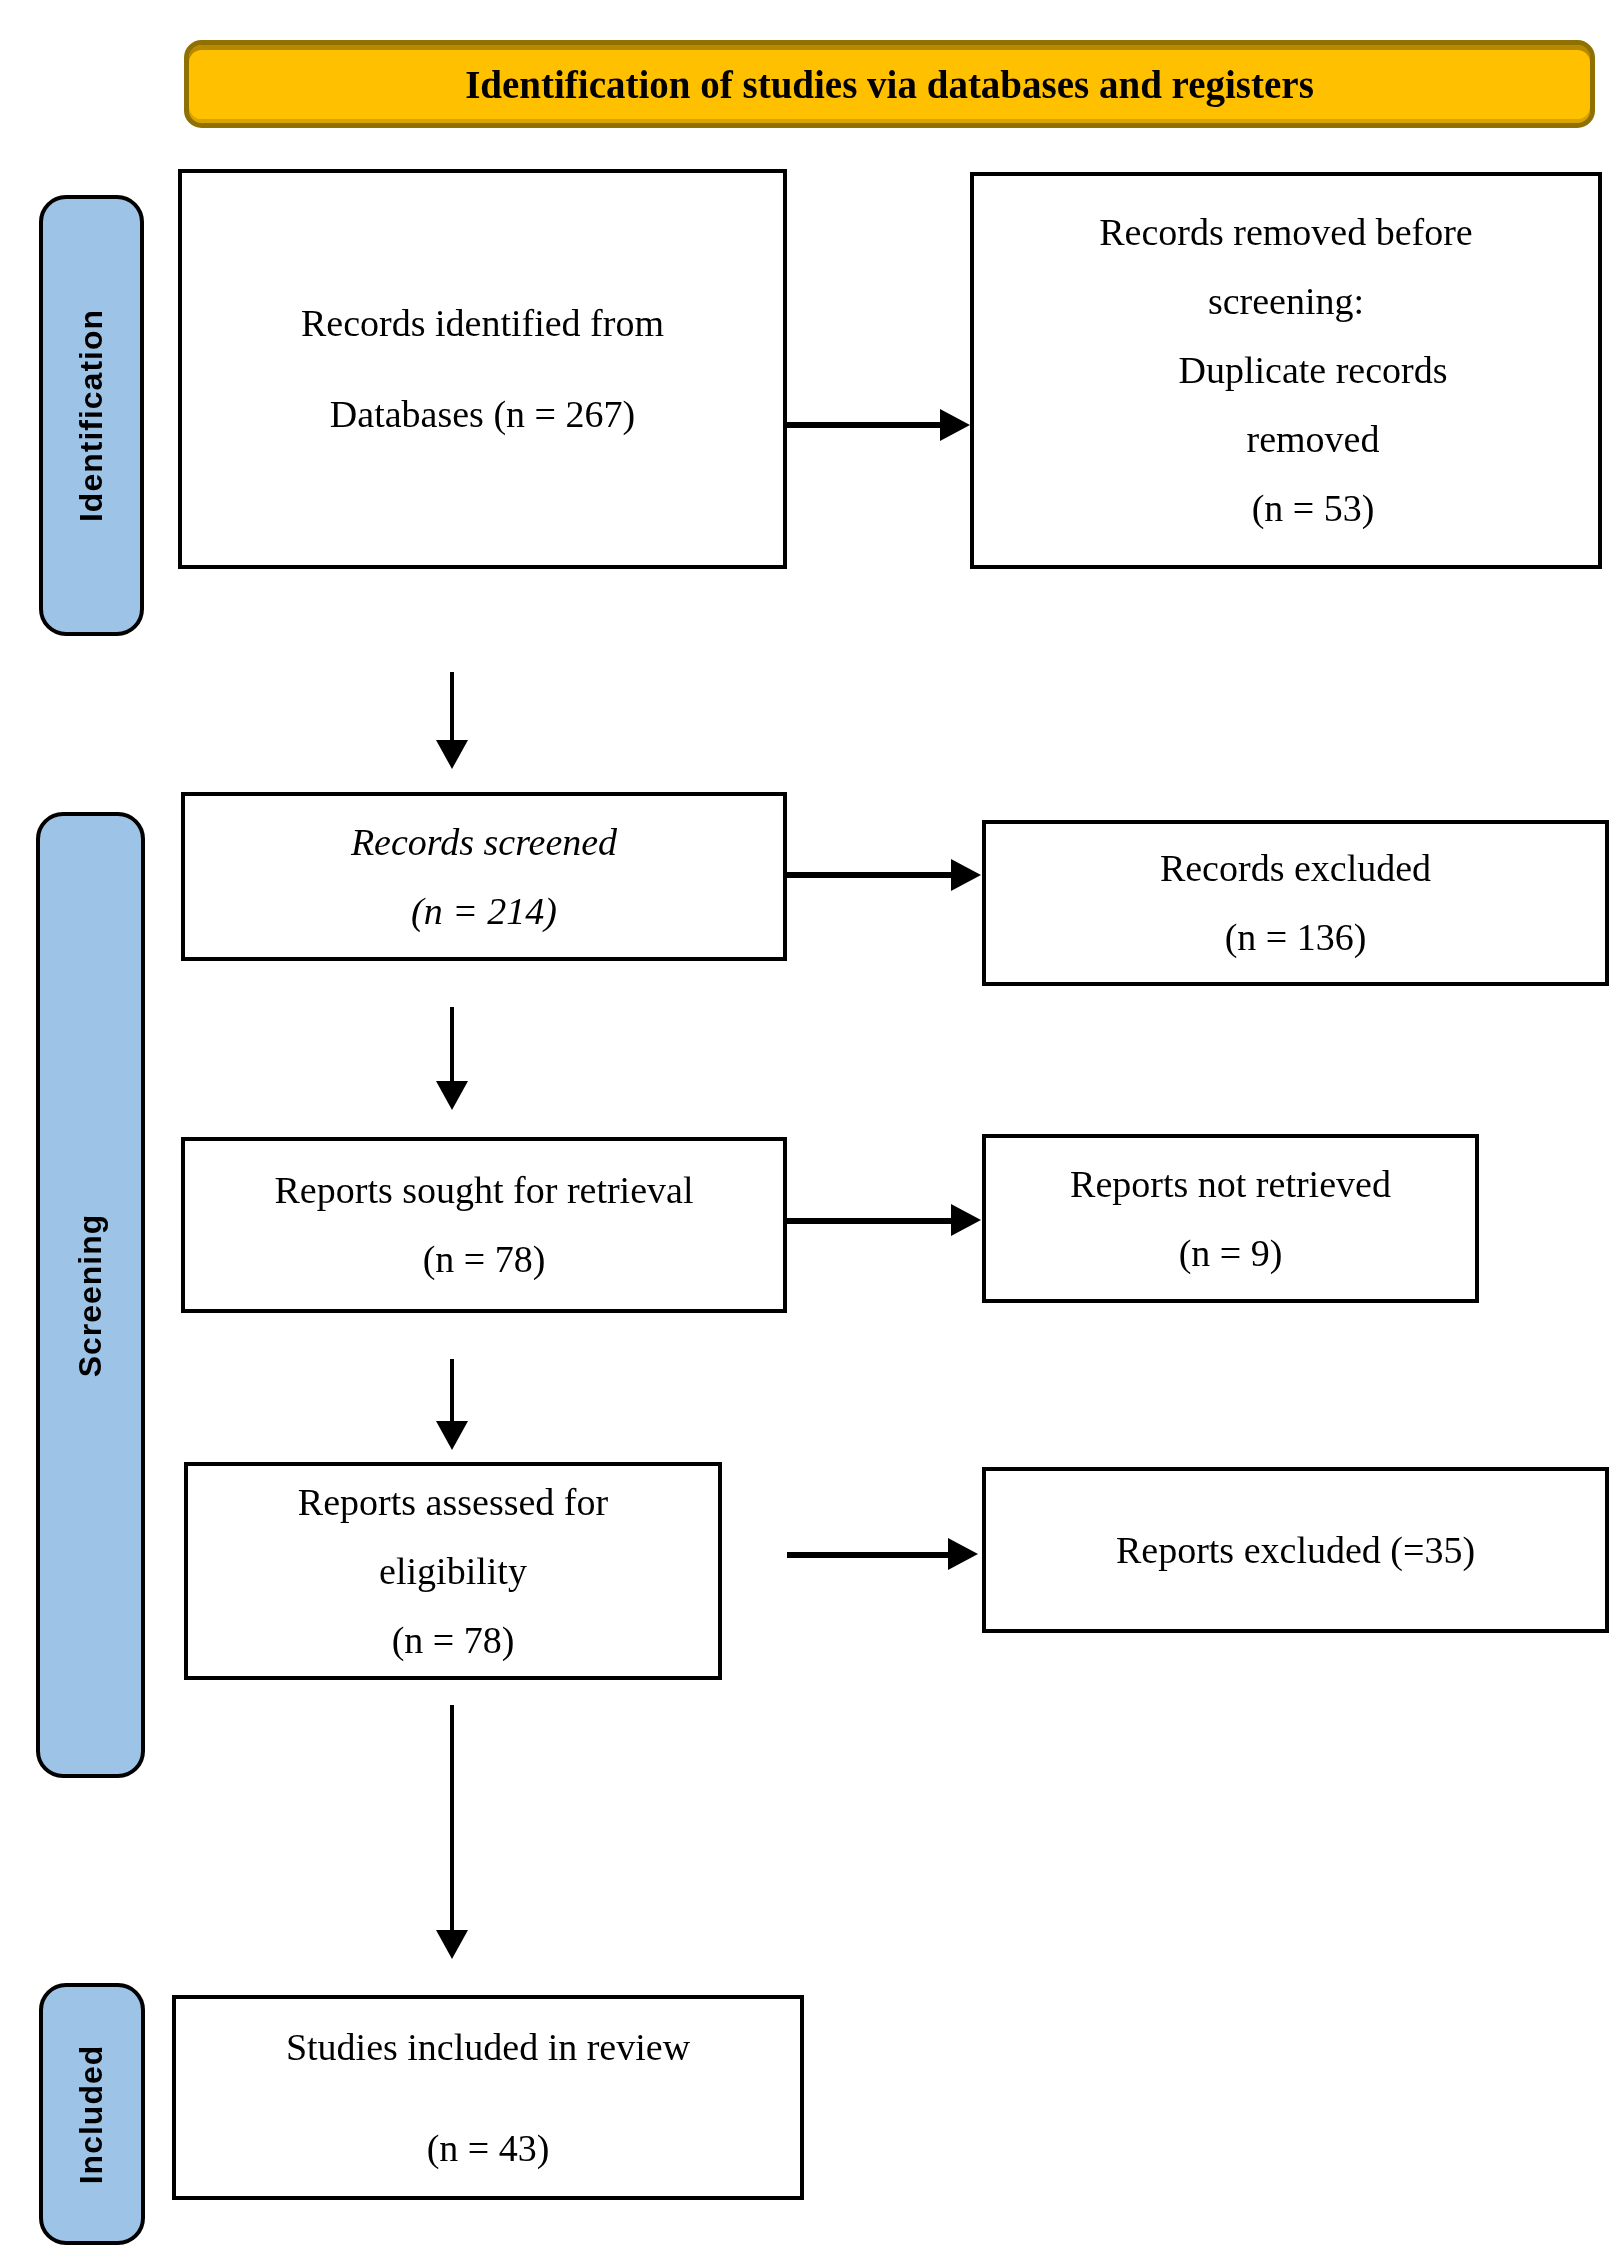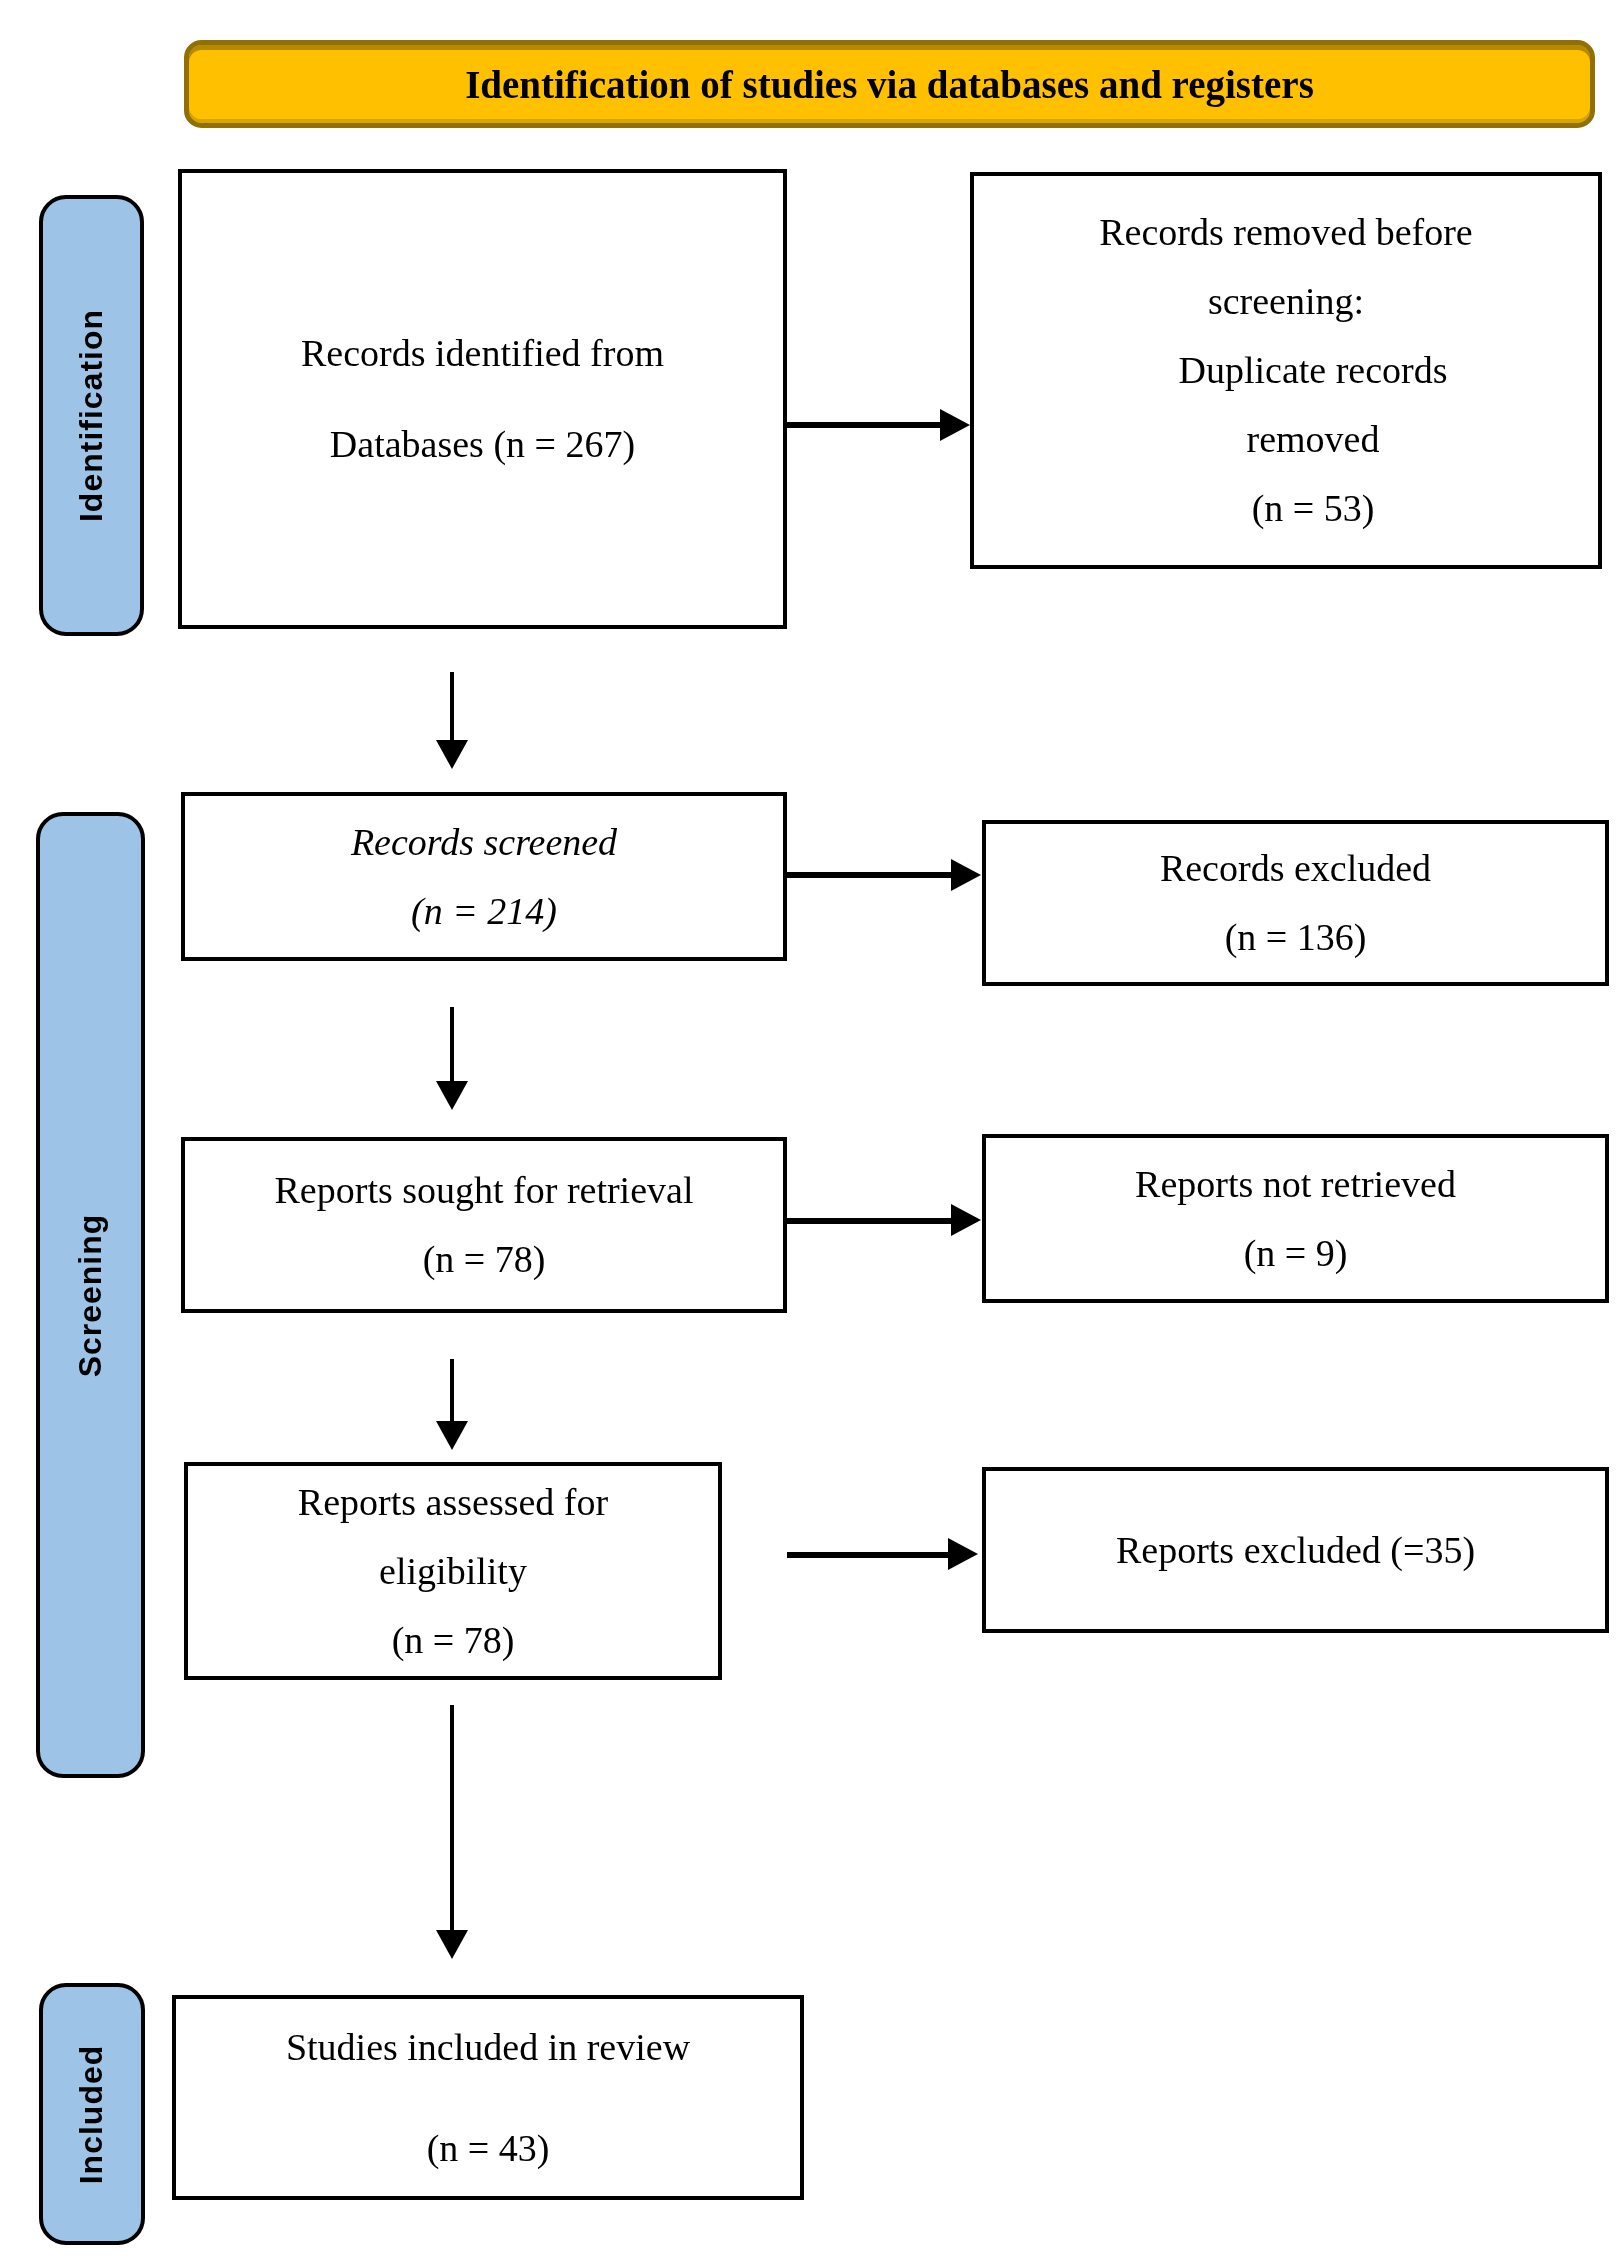--- a/index.html
+++ b/index.html
@@ -71,7 +71,7 @@
     <span>Included</span>
   </div>
 
-  <div class="flowbox" style="left:178px;top:169px;width:609px;height:460px;gap:22px;">
+  <div class="flowbox" style="left:178px;top:169px;width:609px;height:400px;gap:22px;">
     <div class="line">Records identified from</div>
     <div class="line">Databases (n = 267)</div>
   </div>

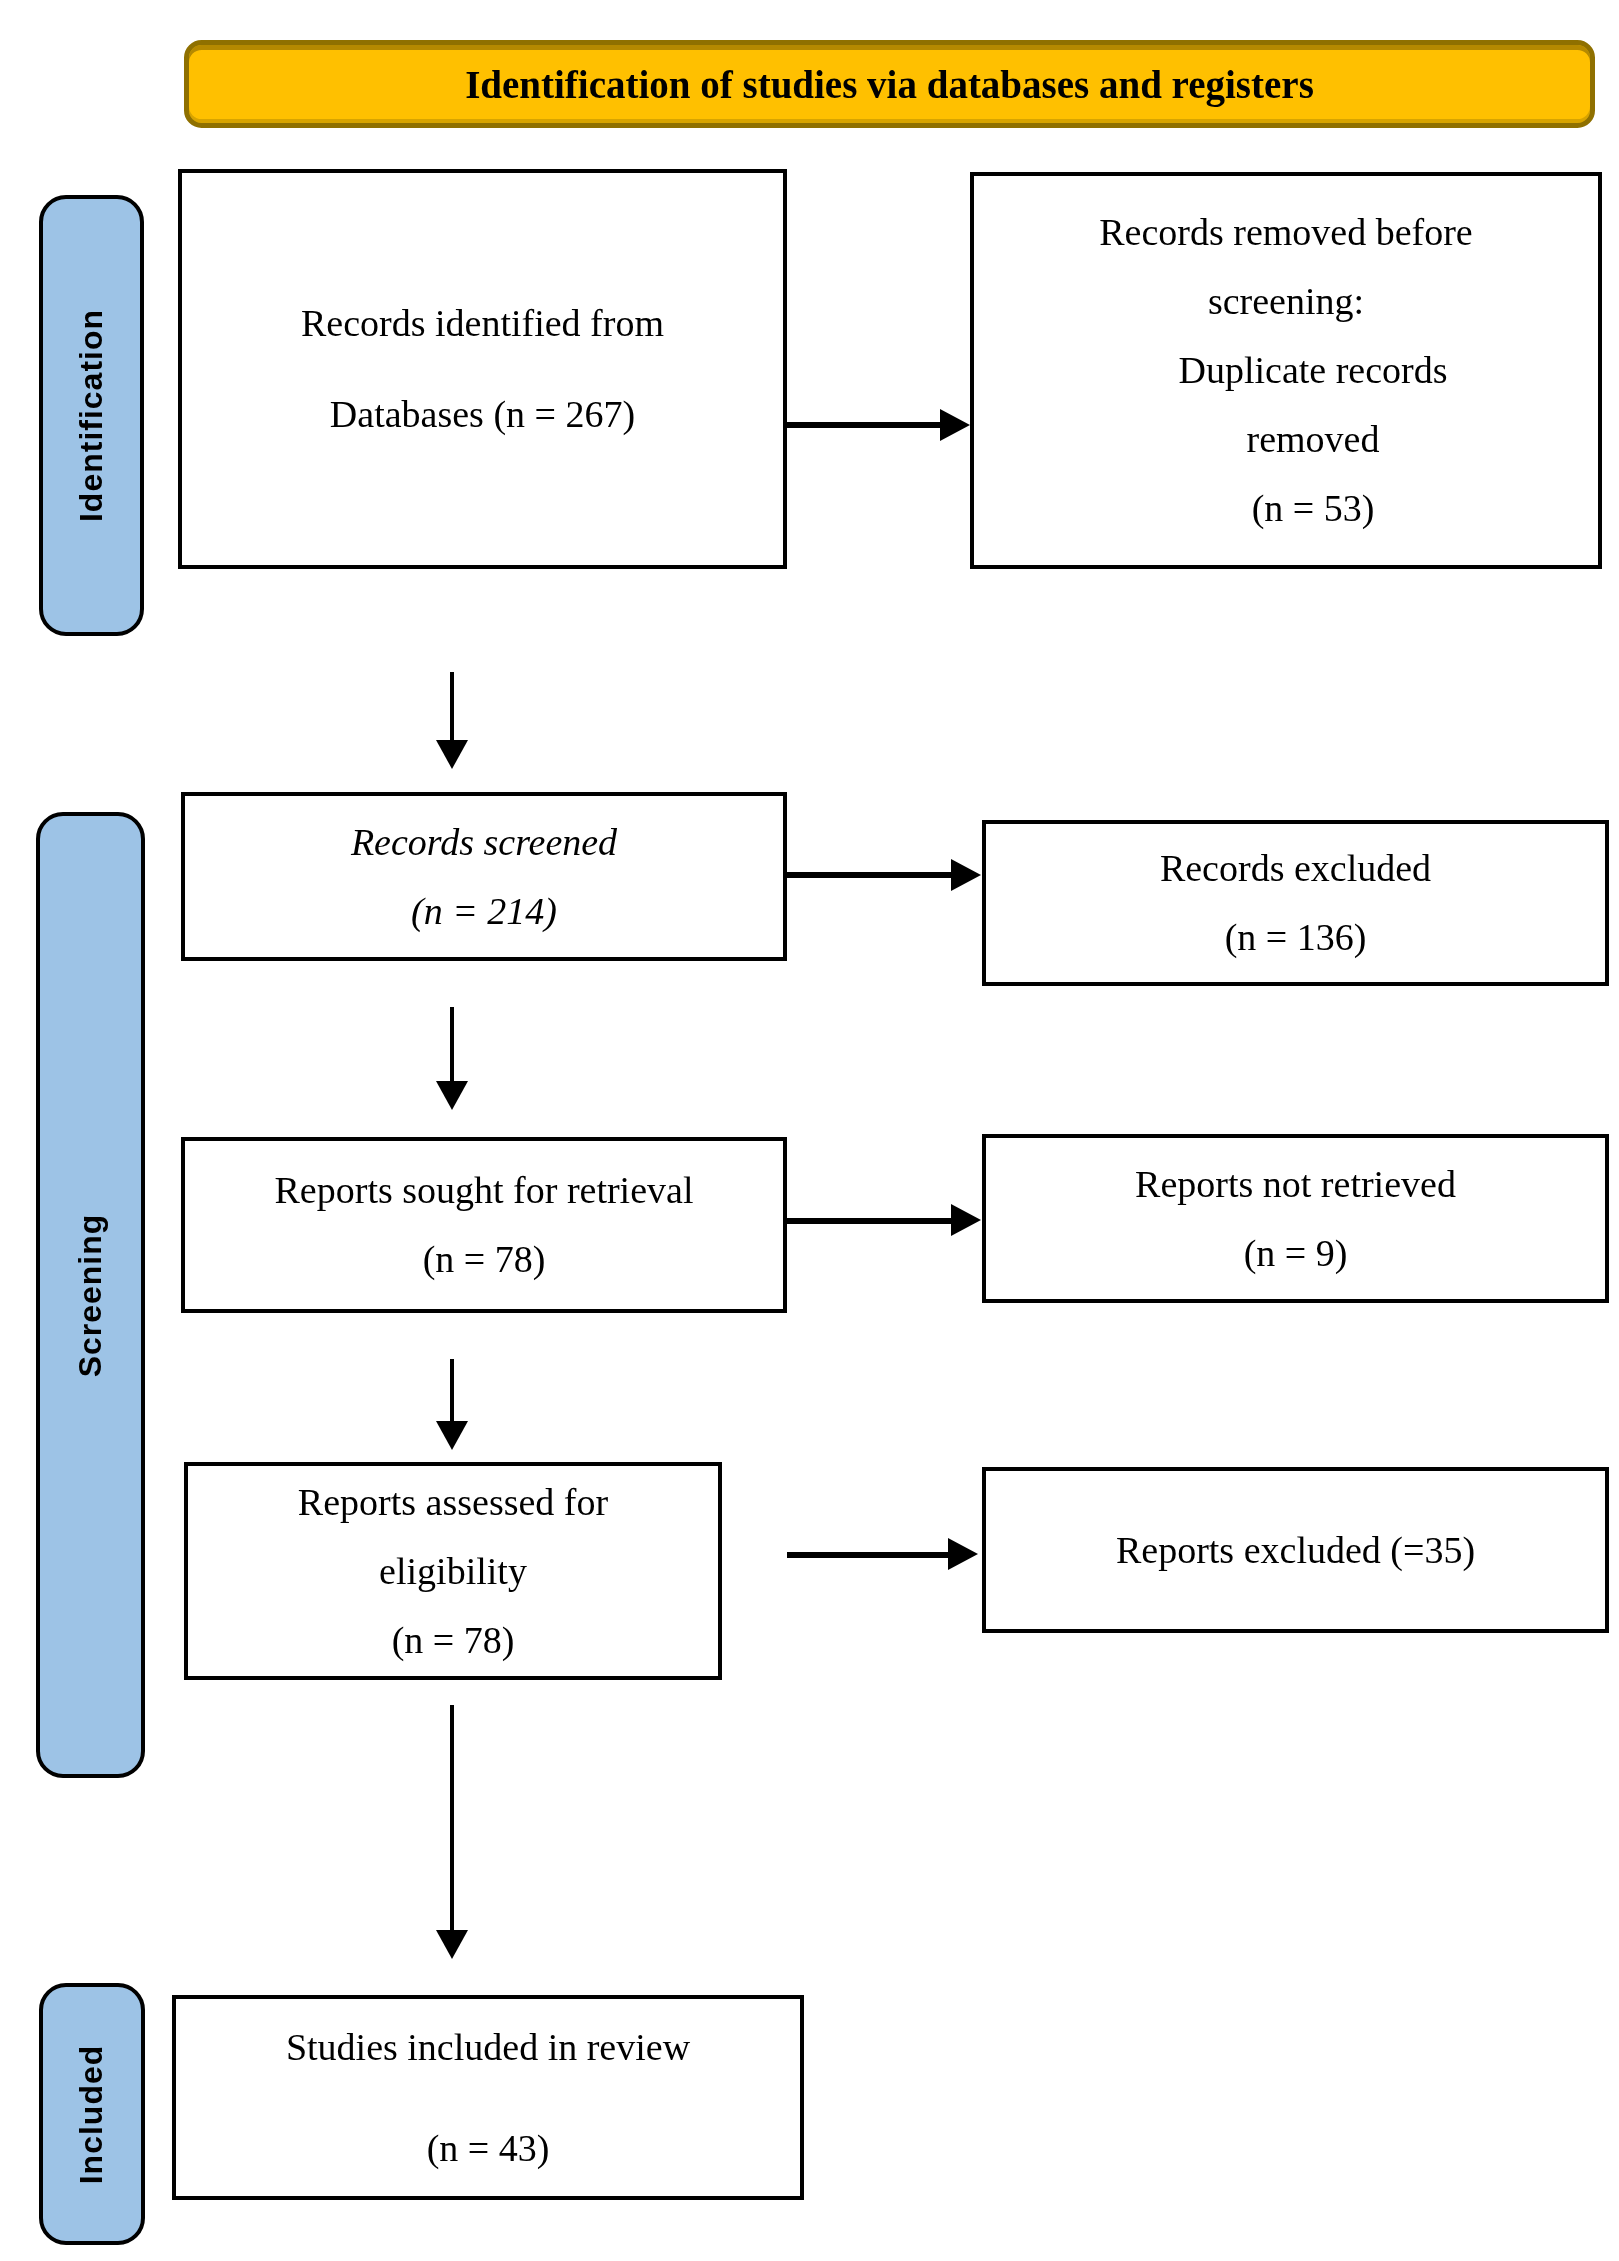--- a/index.html
+++ b/index.html
@@ -96,7 +96,7 @@
     <div class="line">Reports sought for retrieval</div>
     <div class="line">(n = 78)</div>
   </div>
-  <div class="flowbox" style="left:982px;top:1134px;width:627px;height:169px;">
+  <div class="flowbox" style="left:982px;top:1134px;width:497px;height:169px;">
     <div class="line">Reports not retrieved</div>
     <div class="line">(n = 9)</div>
   </div>

